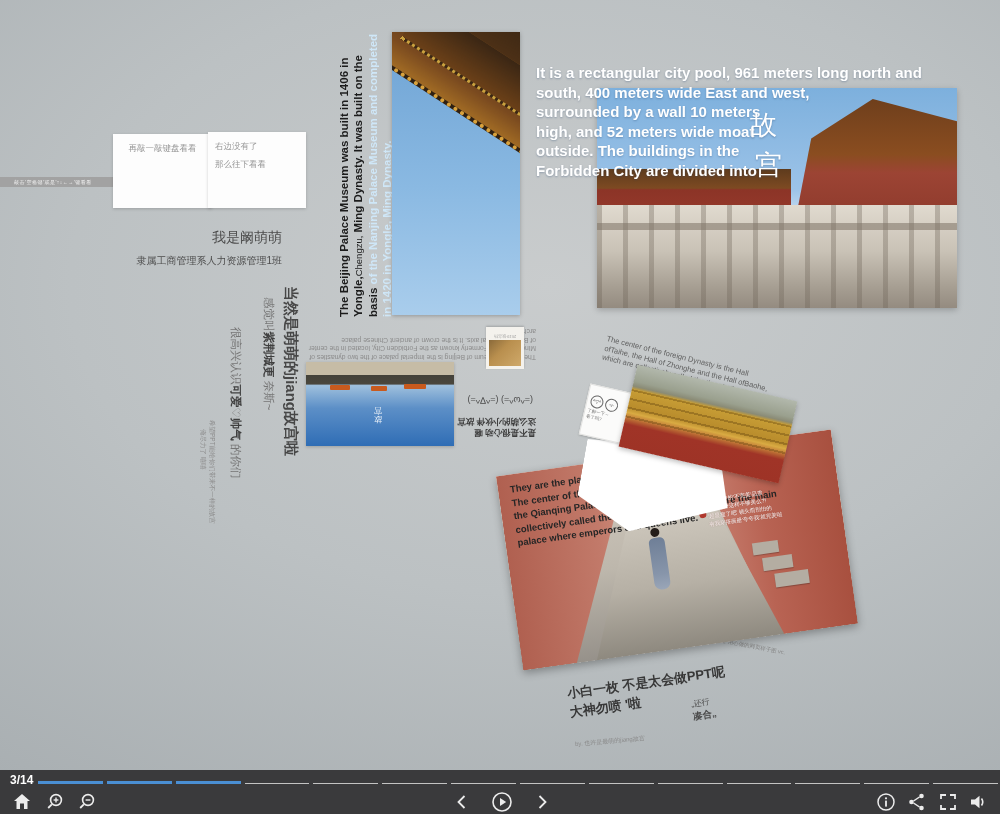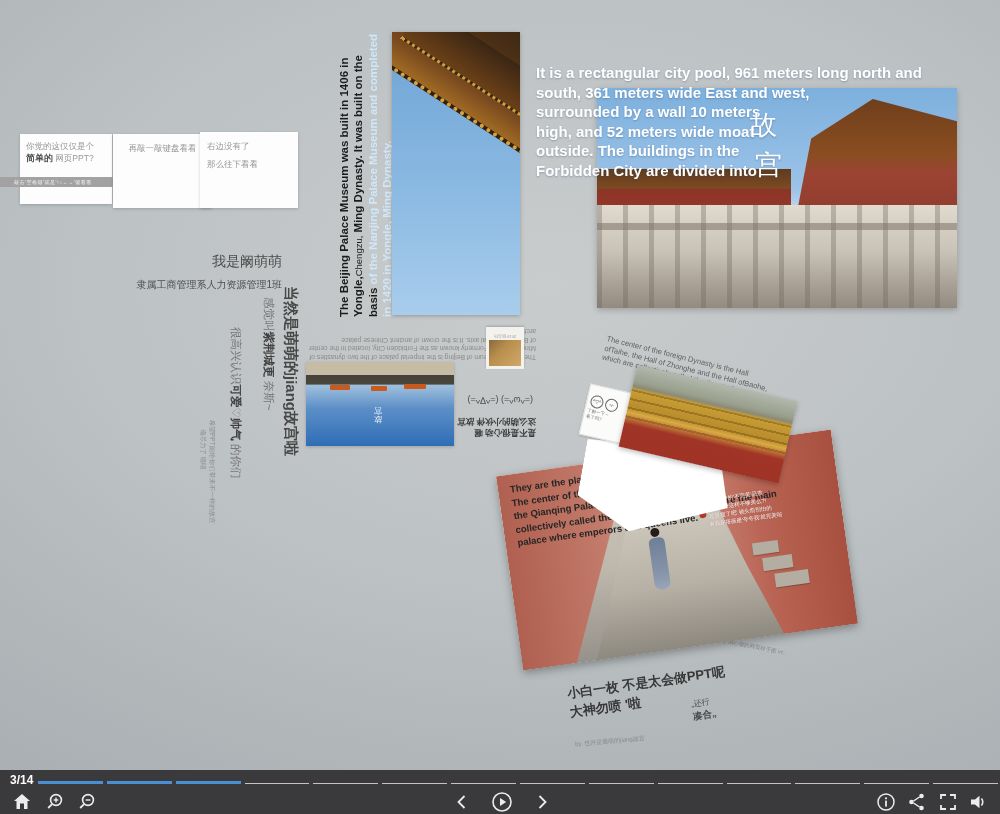--- a/index.html
+++ b/index.html
@@ -142,7 +142,7 @@
   </div>
   <div class="abs pooltext" style="left:536px;top:63px;z-index:2;">
     <div>It is a rectangular city pool, 961 meters long north and</div>
-    <div>south, 361 meters wide East and west,</div>
+    <div>south, 400 meters wide East and west,</div>
     <div>surrounded by a wall 10 meters</div>
     <div>high, and 52 meters wide moat</div>
     <div>outside. The buildings in the</div>

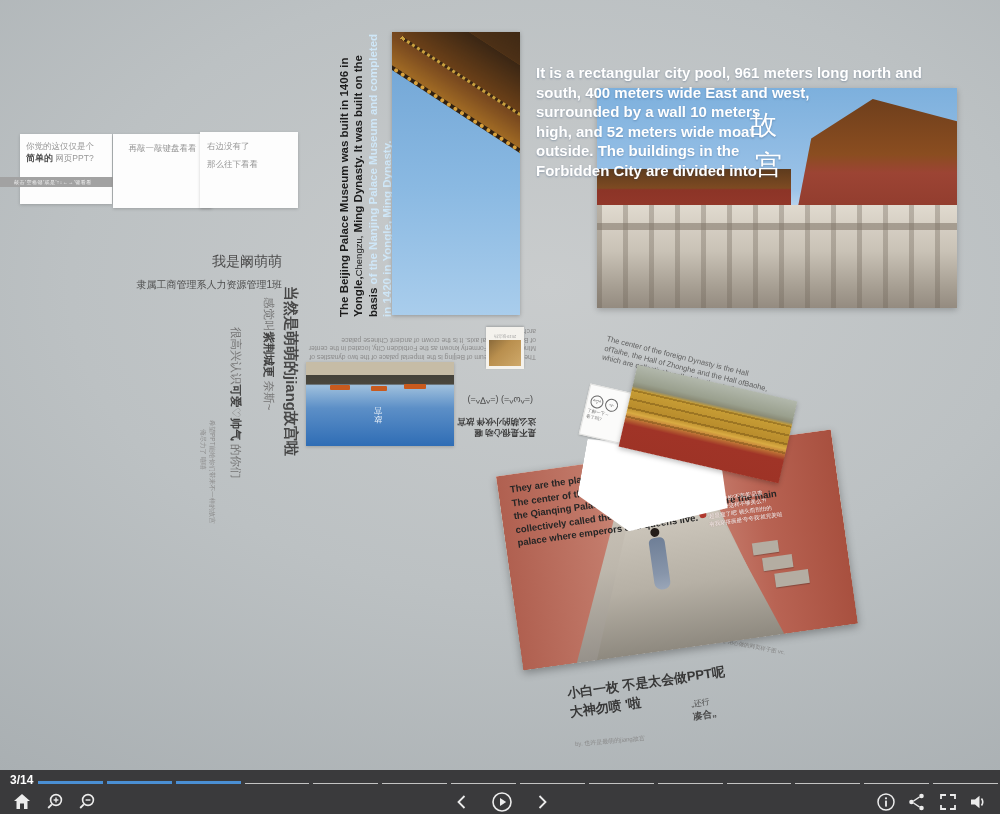--- a/index.html
+++ b/index.html
@@ -106,10 +106,6 @@
 
 <div id="stage">
 
-  <div class="abs card" style="left:20px;top:134px;width:80px;height:58px;padding:6px 6px;">
-    <div class="cap">你觉的这仅仅是个</div>
-    <div class="cap"><span class="capb">简单的</span><span> 网页PPT?</span></div>
-  </div>
   <div class="abs strip" style="left:0;top:177px;width:103px;height:10px;">敲击'空格键'或是'↑↓←→'键看看</div>
   <div class="abs card" style="left:113px;top:134px;width:85px;height:58px;padding:8px 7px;text-align:center;">
     <div class="cap">再敲一敲键盘看看</div>

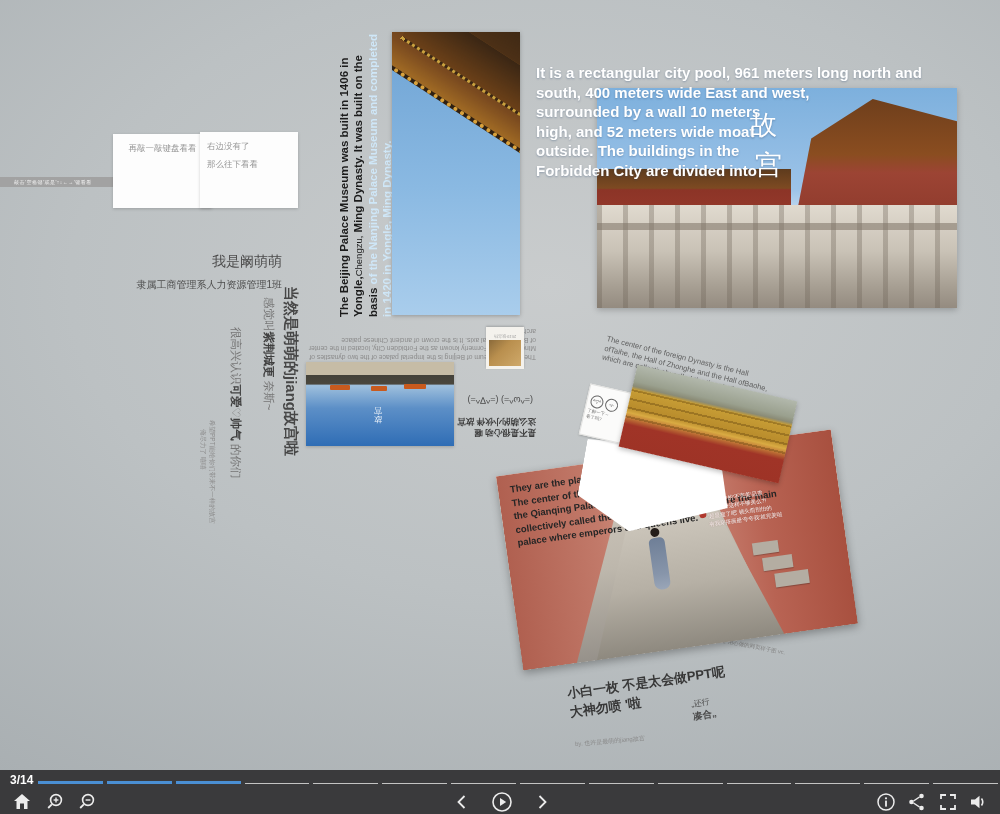--- a/index.html
+++ b/index.html
@@ -110,7 +110,7 @@
   <div class="abs card" style="left:113px;top:134px;width:85px;height:58px;padding:8px 7px;text-align:center;">
     <div class="cap">再敲一敲键盘看看</div>
   </div>
-  <div class="abs card" style="left:200px;top:132px;width:84px;height:60px;padding:8px 7px;">
+  <div class="abs card" style="left:208px;top:132px;width:84px;height:60px;padding:8px 7px;">
     <div class="cap">右边没有了</div>
     <div class="cap" style="margin-top:6px;">那么往下看看</div>
   </div>

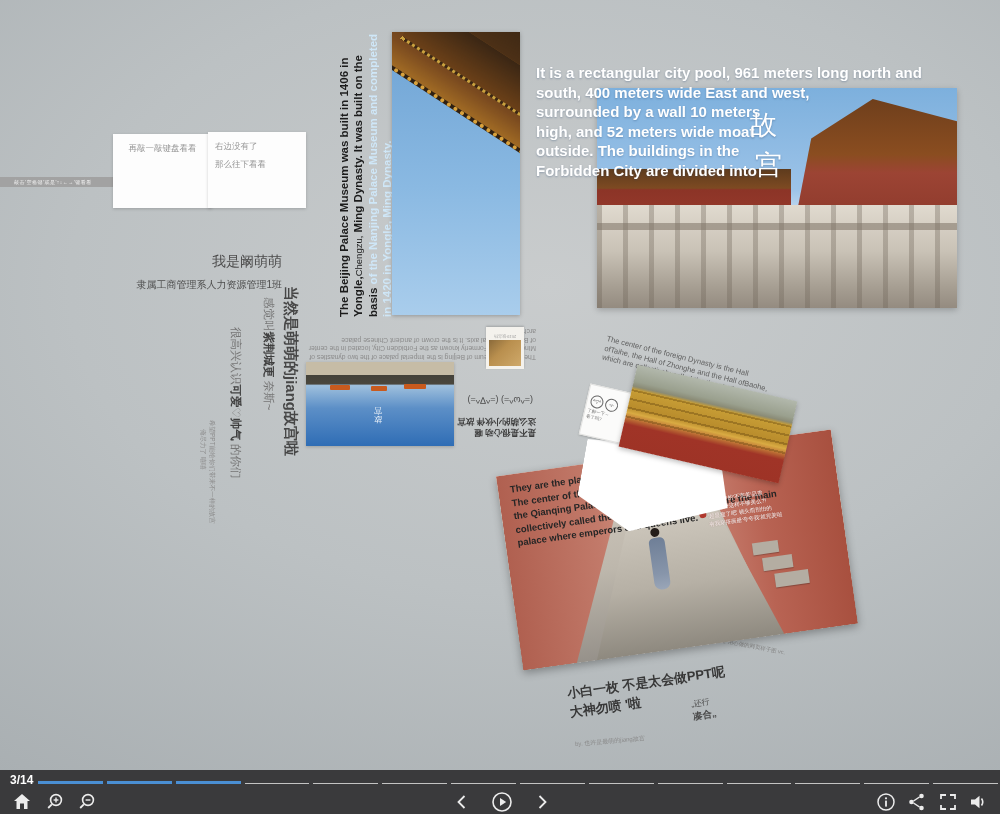--- a/index.html
+++ b/index.html
@@ -115,7 +115,7 @@
     <div class="cap" style="margin-top:6px;">那么往下看看</div>
   </div>
 
-  <div class="abs intro" style="left:40px;top:229px;width:242px;margin-top:24px;">
+  <div class="abs intro" style="left:40px;top:229px;width:242px;">
     <div style="font-size:14px;margin-bottom:7px;">我是阚萌萌</div>
     <div style="font-size:10px;">隶属工商管理系人力资源管理1班</div>
   </div>

